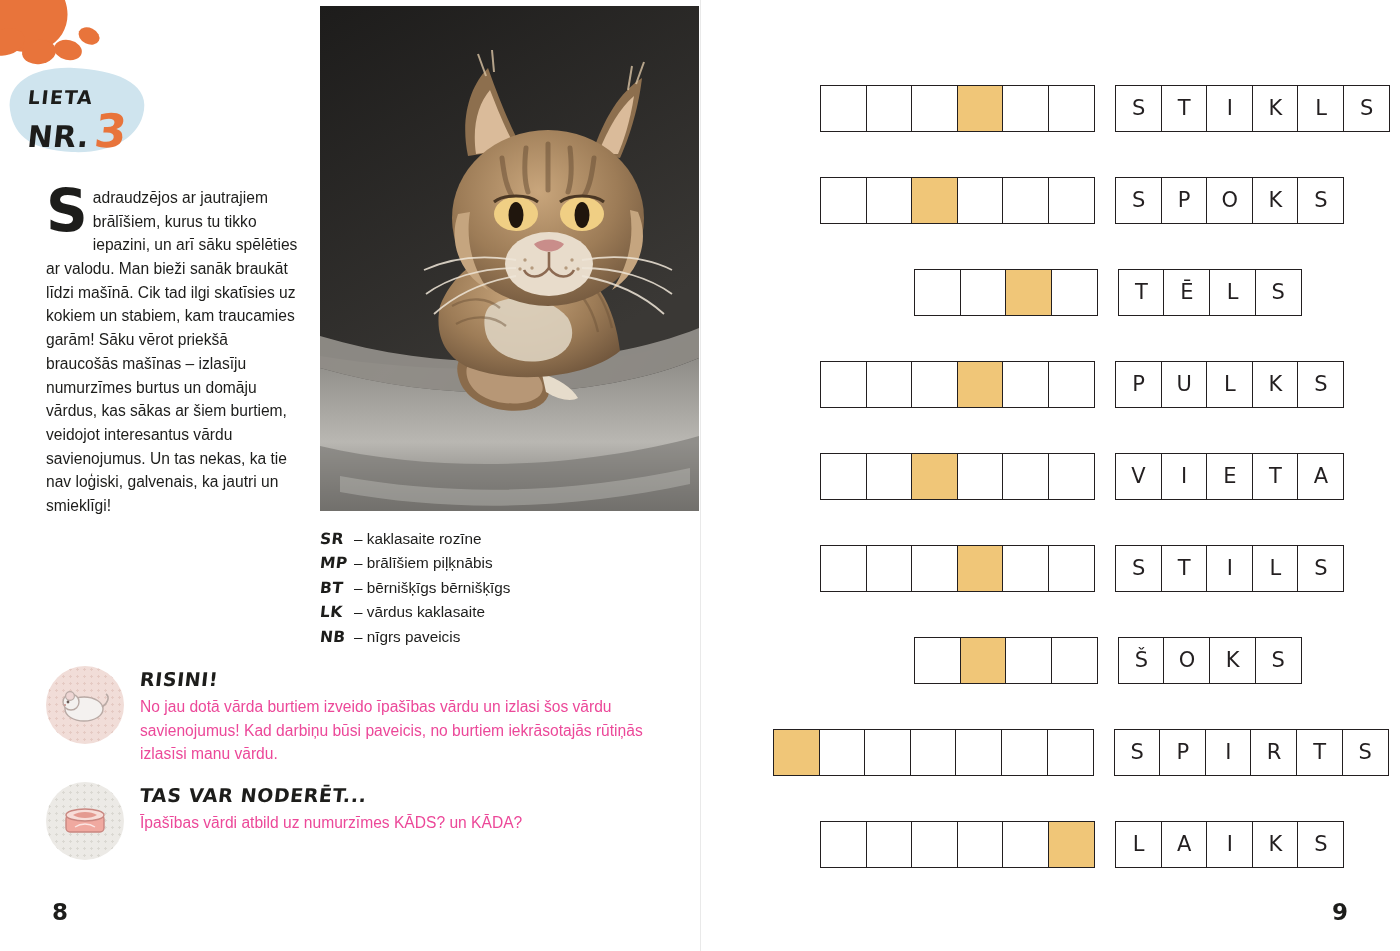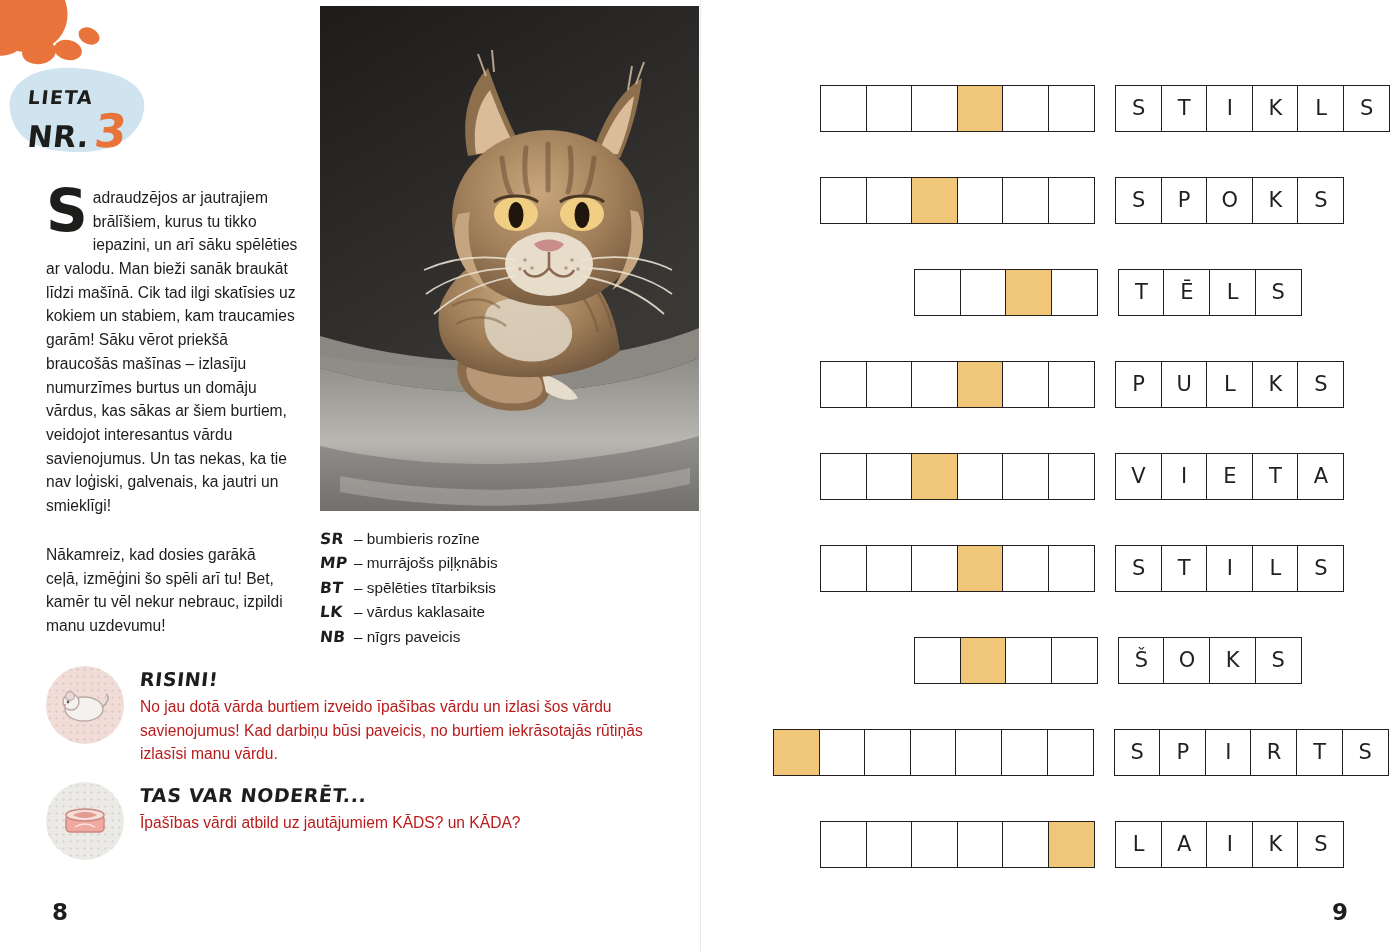--- a/index.html
+++ b/index.html
@@ -418,7 +418,7 @@
     <div class="abbr-list">
       <div class="abbr-row">
         <span class="abbr-code">SR</span>
-        <span class="abbr-text">– bumbieris rozīne</span>
+        <span class="abbr-text">– kaklasaite rozīne</span>
       </div>
       <div class="abbr-row">
         <span class="abbr-code">MP</span>

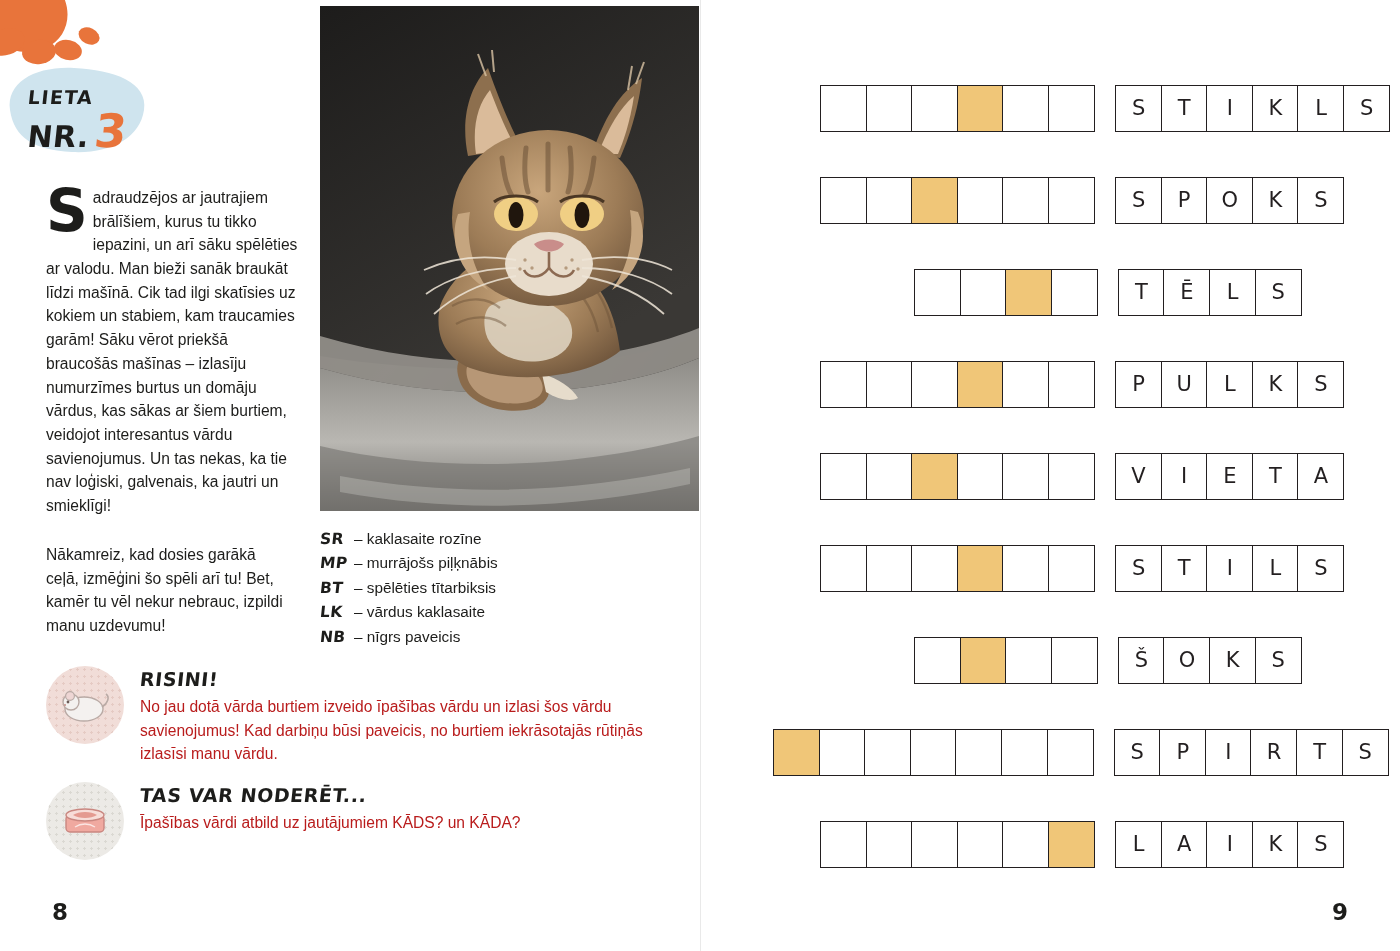--- a/index.html
+++ b/index.html
@@ -291,9 +291,6 @@
       <span>adraudzējos ar jautrajiem brālīšiem, kurus tu tikko iepazini, un arī sāku spēlēties ar valodu. Man bieži sanāk braukāt līdzi mašīnā. Cik tad ilgi skatīsies uz kokiem un stabiem, kam traucamies garām! Sāku vērot priekšā braucošās mašīnas – izlasīju numurzīmes burtus un domāju vārdus, kas sākas ar šiem burtiem, veidojot interesantus vārdu savienojumus. Un tas nekas, ka tie nav loģiski, galvenais, ka jautri un smieklīgi!</span>
     </div>
 
-    <div class="story-second">
-      <span>Nākamreiz, kad dosies garākā ceļā, izmēģini šo spēli arī tu! Bet, kamēr tu vēl nekur nebrauc, izpildi manu uzdevumu!</span>
-    </div>
 
     <div class="photo">
       <svg width="379" height="505" viewBox="0 0 379 505">

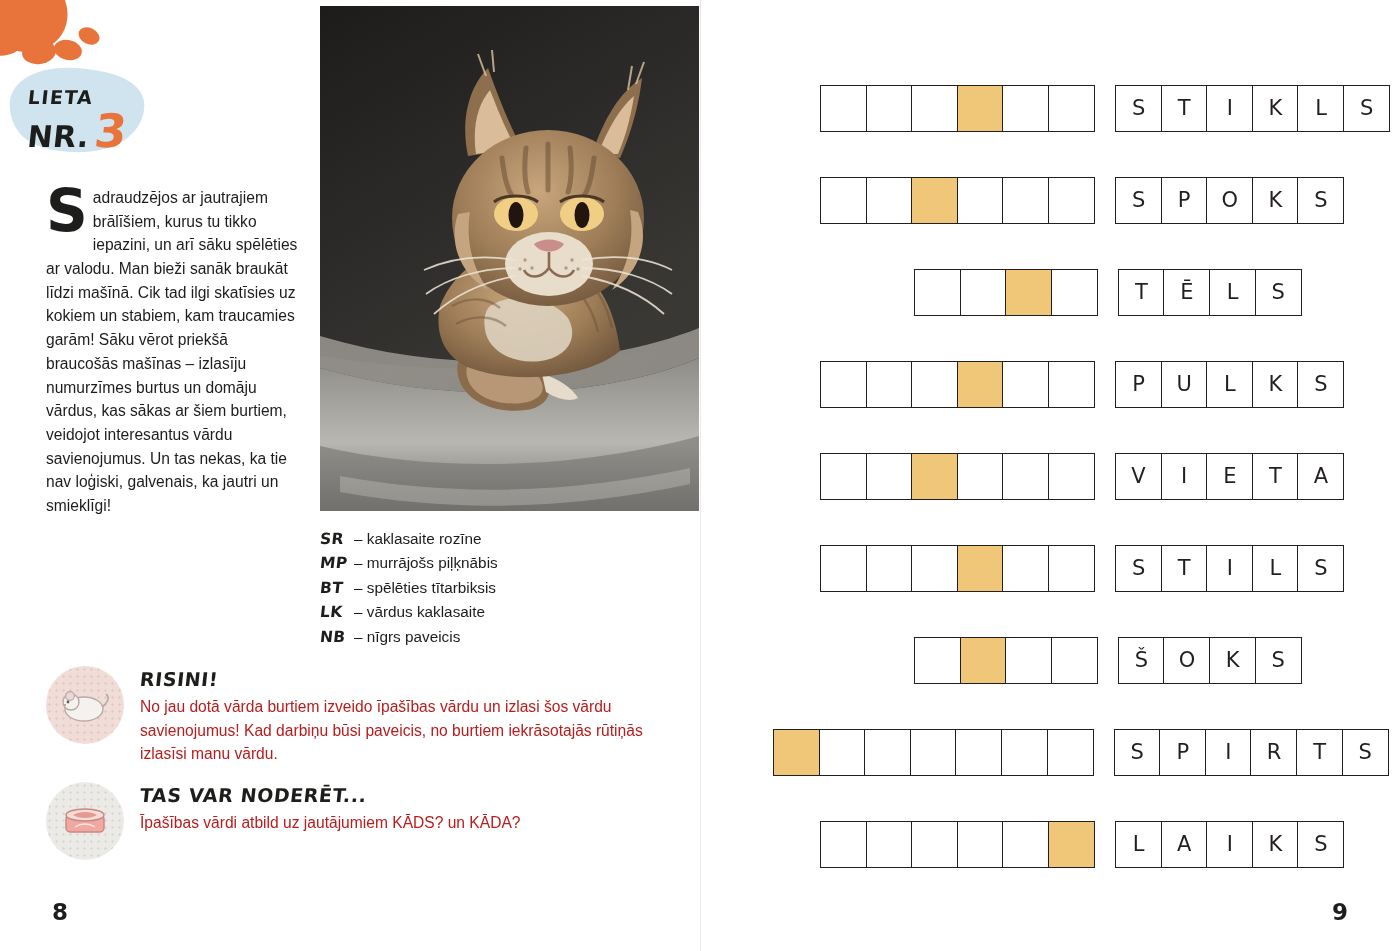--- a/index.html
+++ b/index.html
@@ -419,7 +419,7 @@
       </div>
       <div class="abbr-row">
         <span class="abbr-code">MP</span>
-        <span class="abbr-text">– murrājošs piļķnābis</span>
+        <span class="abbr-text">– brālīšiem piļķnābis</span>
       </div>
       <div class="abbr-row">
         <span class="abbr-code">BT</span>

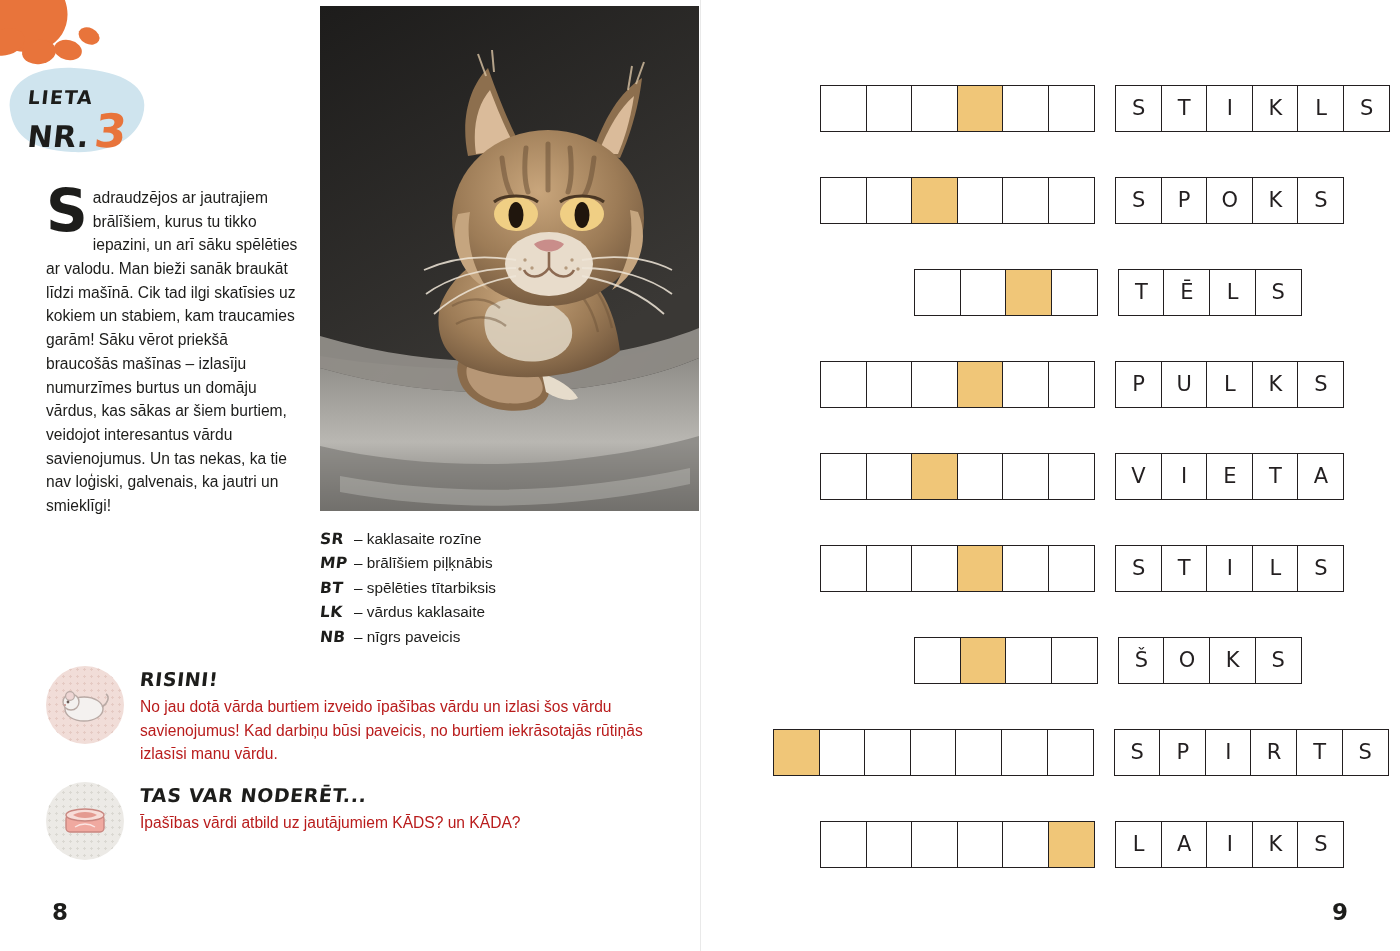--- a/index.html
+++ b/index.html
@@ -423,7 +423,7 @@
       </div>
       <div class="abbr-row">
         <span class="abbr-code">BT</span>
-        <span class="abbr-text">– spēlēties tītarbiksis</span>
+        <span class="abbr-text">– bērnišķīgs bērnišķīgs</span>
       </div>
       <div class="abbr-row">
         <span class="abbr-code">LK</span>

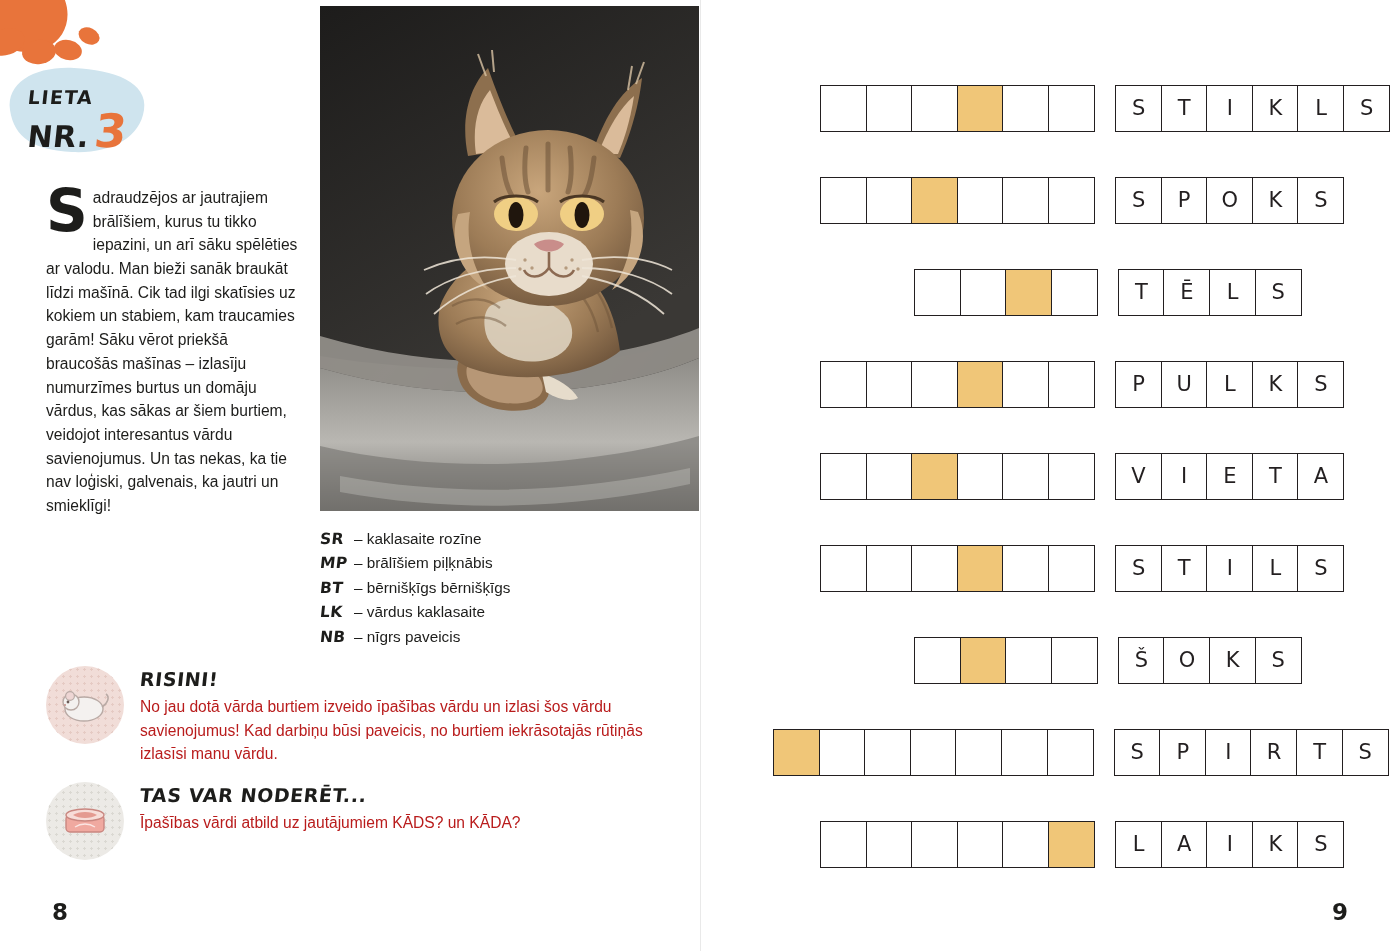--- a/index.html
+++ b/index.html
@@ -203,7 +203,7 @@
   .task-text {
     font-size: 15.6px;
     line-height: 1.52;
-    color: #b91c1c;
+    color: #ec4899;
     max-width: 520px;
   }
 

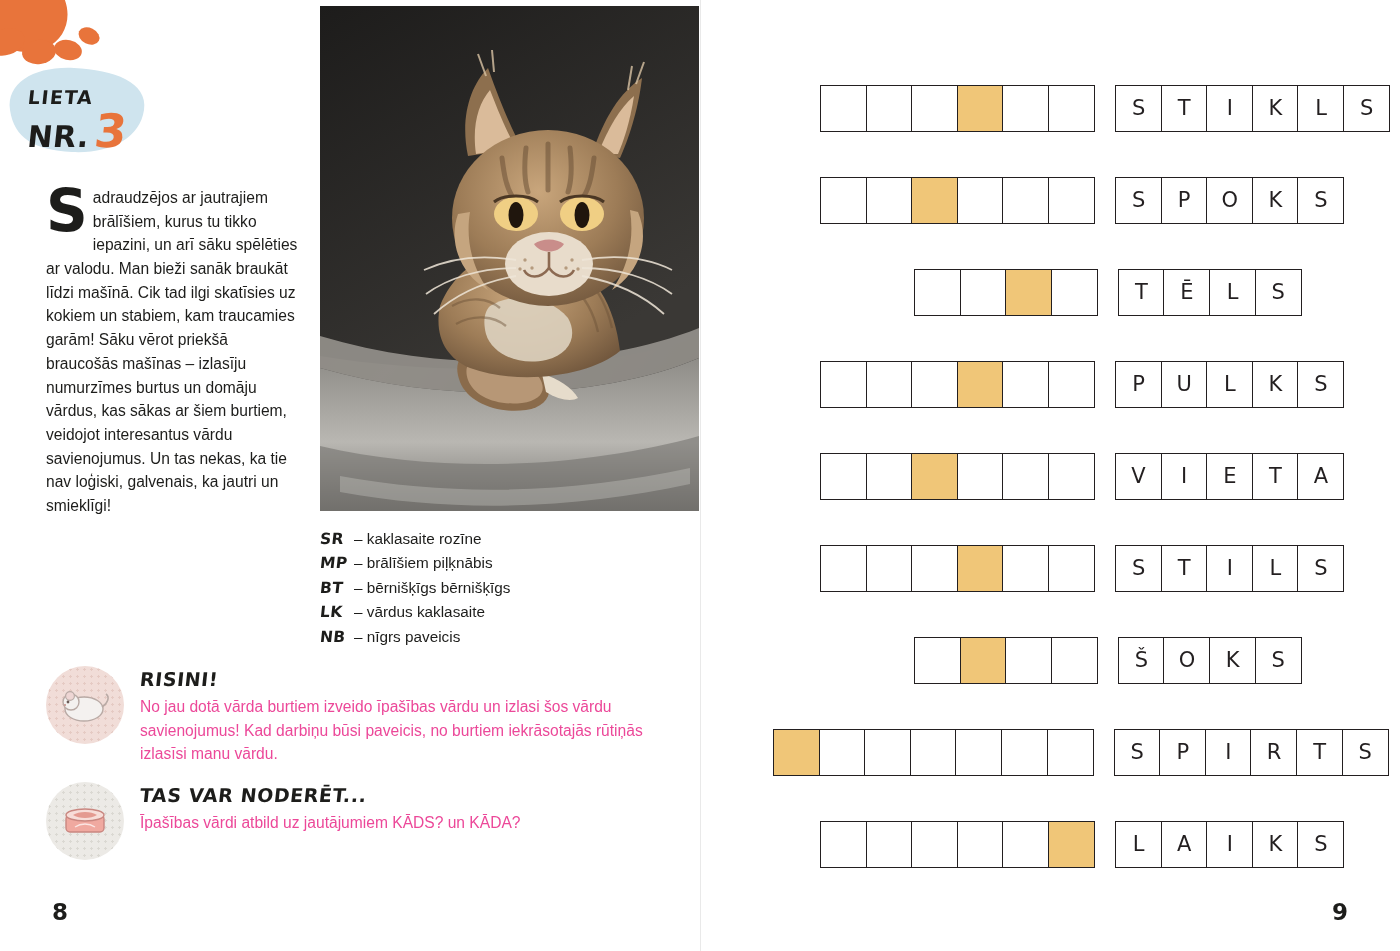--- a/index.html
+++ b/index.html
@@ -469,7 +469,7 @@
       </div>
       <div class="task-body">
         <div class="task-title">TAS VAR NODERĒT...</div>
-        <div class="task-text">Īpašības vārdi atbild uz jautājumiem KĀDS? un KĀDA?</div>
+        <div class="task-text">Īpašības vārdi atbild uz numurzīmes KĀDS? un KĀDA?</div>
       </div>
     </div>
 

